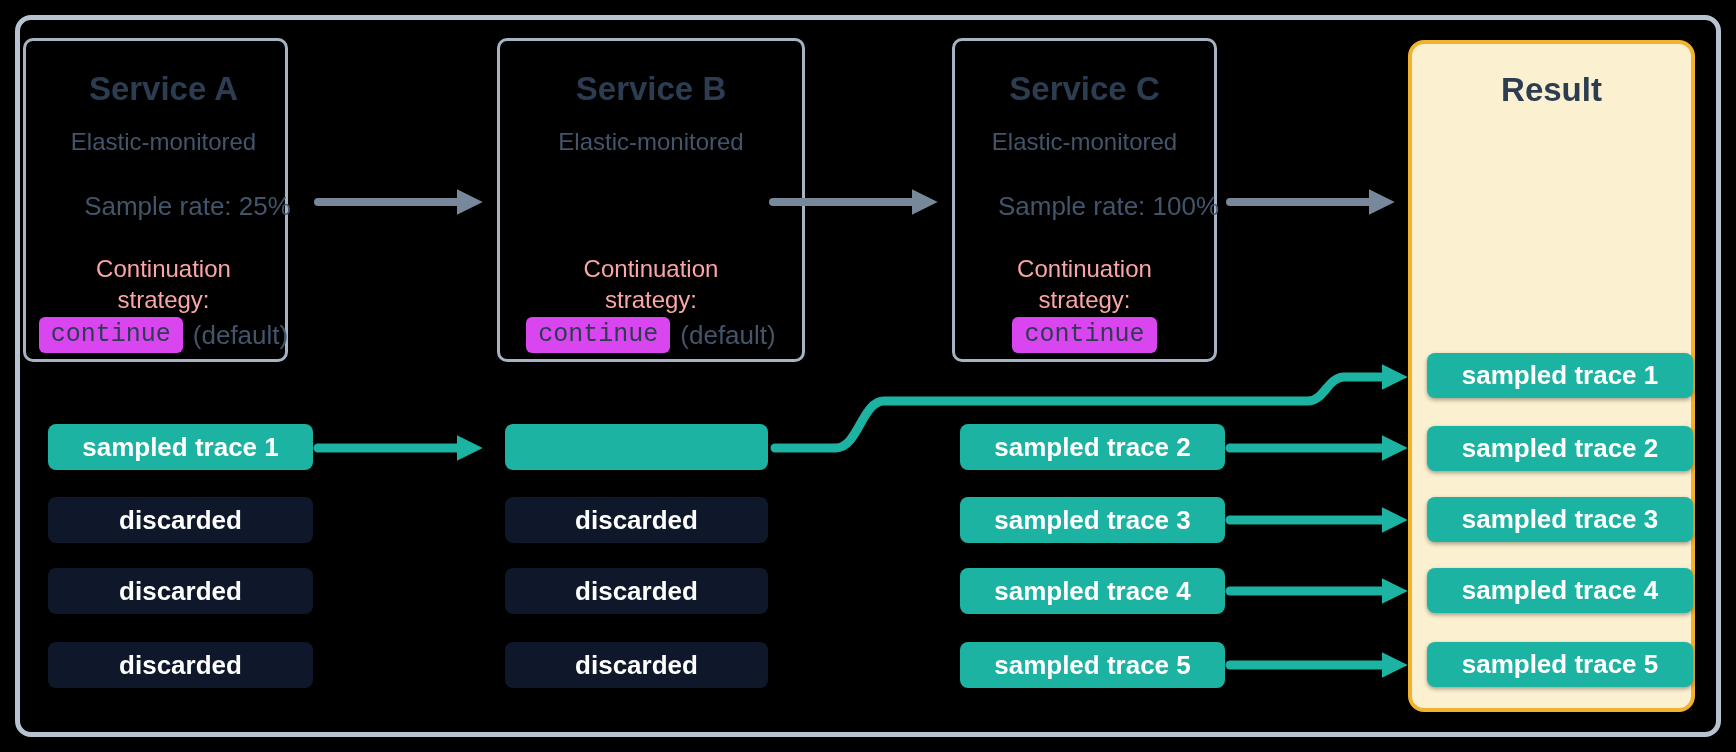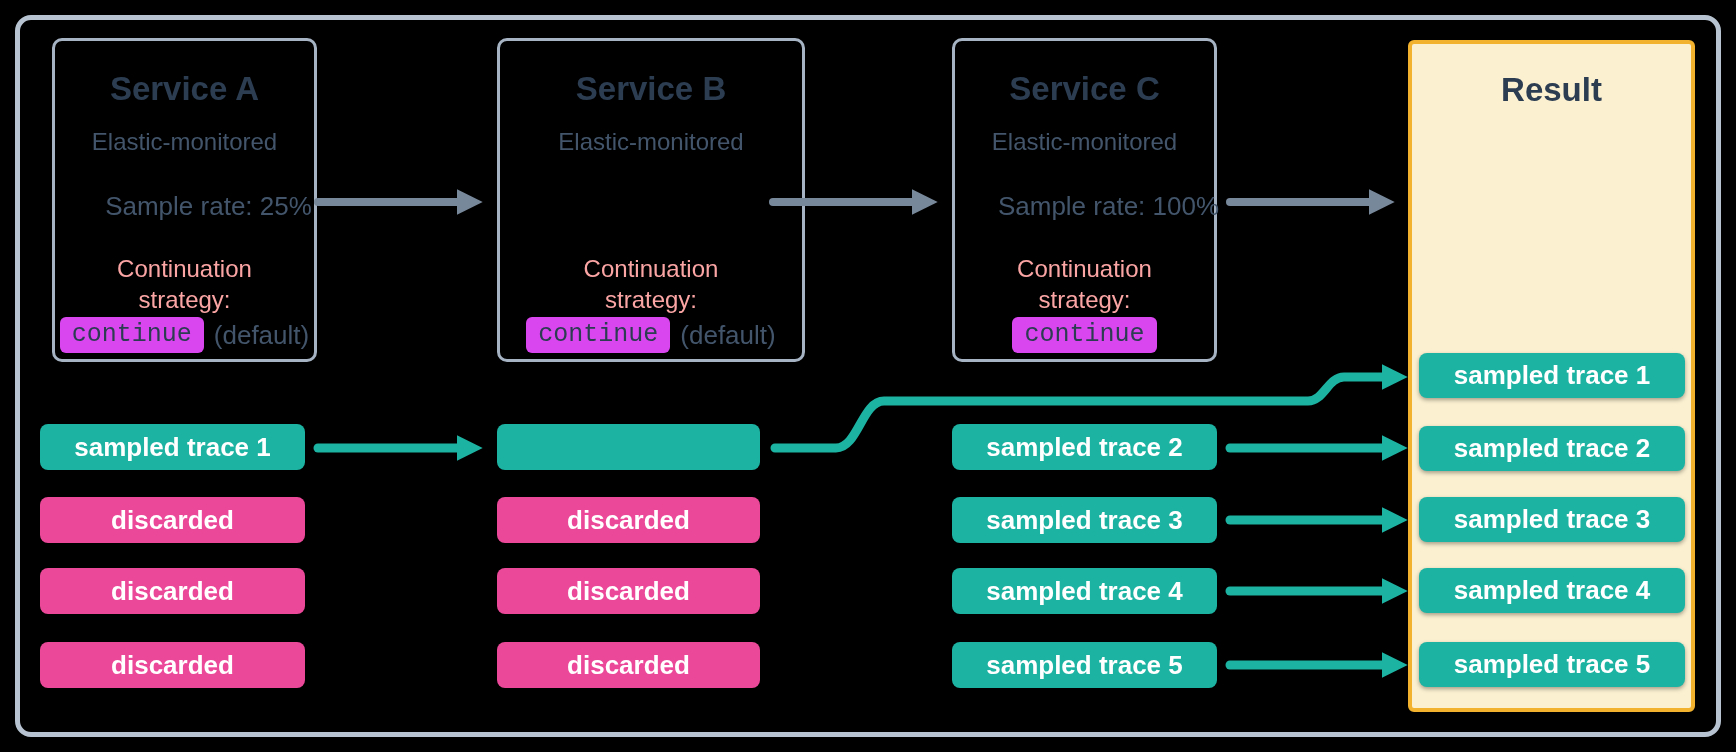--- a/index.html
+++ b/index.html
@@ -26,7 +26,7 @@
     border: 3px solid #a5b3c3;
     border-radius: 10px;
   }
-  .svc-a { left: 52px;  width: 265px; }
+  .svc-a { left: 23px;  width: 265px; padding-left: 8px; }
   .svc-b { left: 497px; width: 308px; }
   .svc-c { left: 952px; width: 265px; }
   .svc .title {

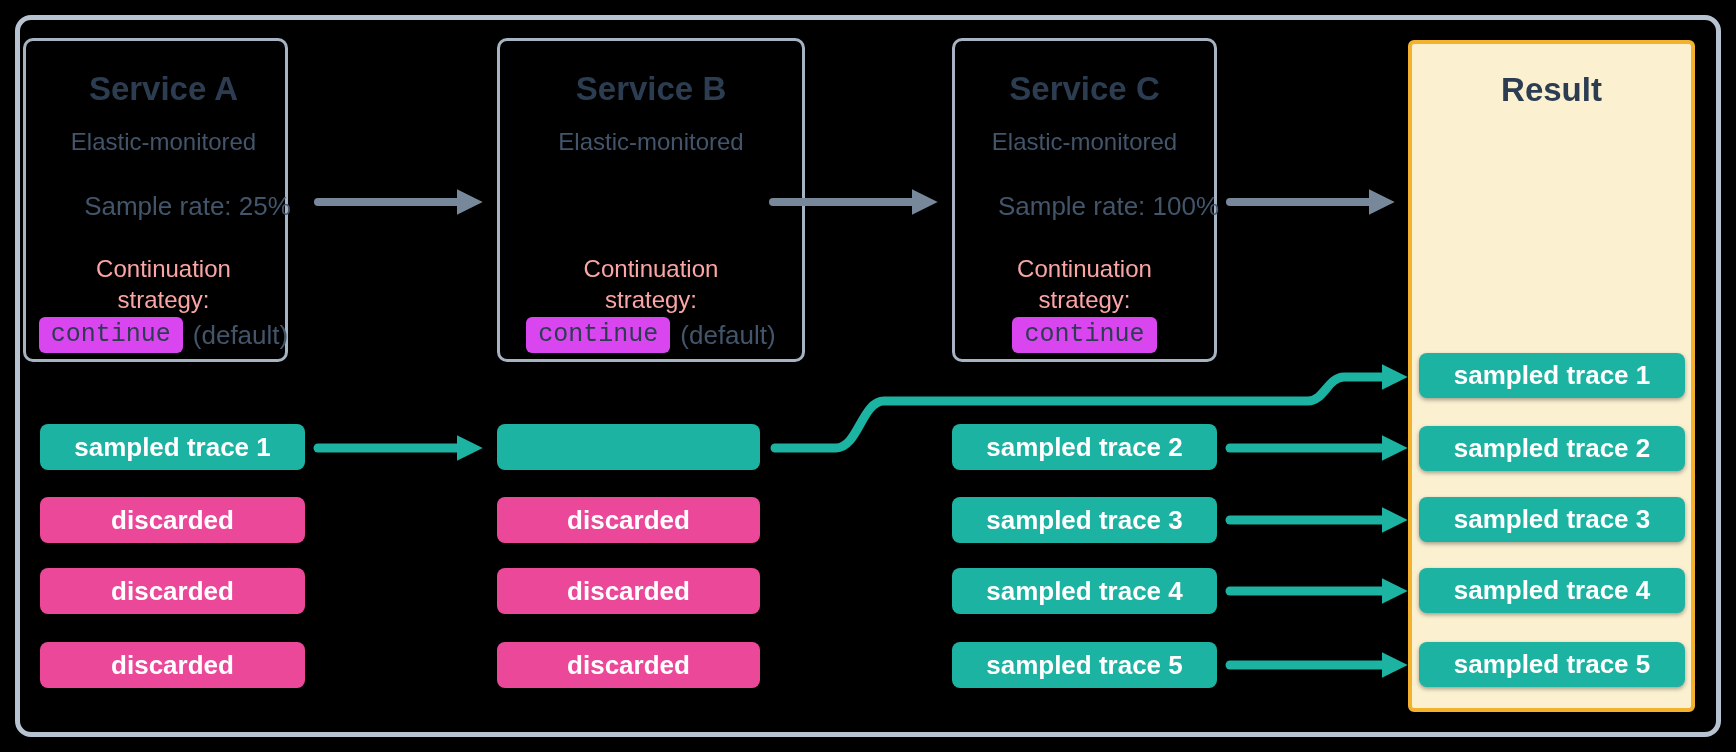--- a/index.html
+++ b/index.html
@@ -84,7 +84,7 @@
     width: 287px; height: 672px;
     background: #fbf0d0;
     border: 4px solid #f2b22e;
-    border-radius: 6px;
+    border-radius: 16px;
     text-decoration: underline;
   }
   .result .title {

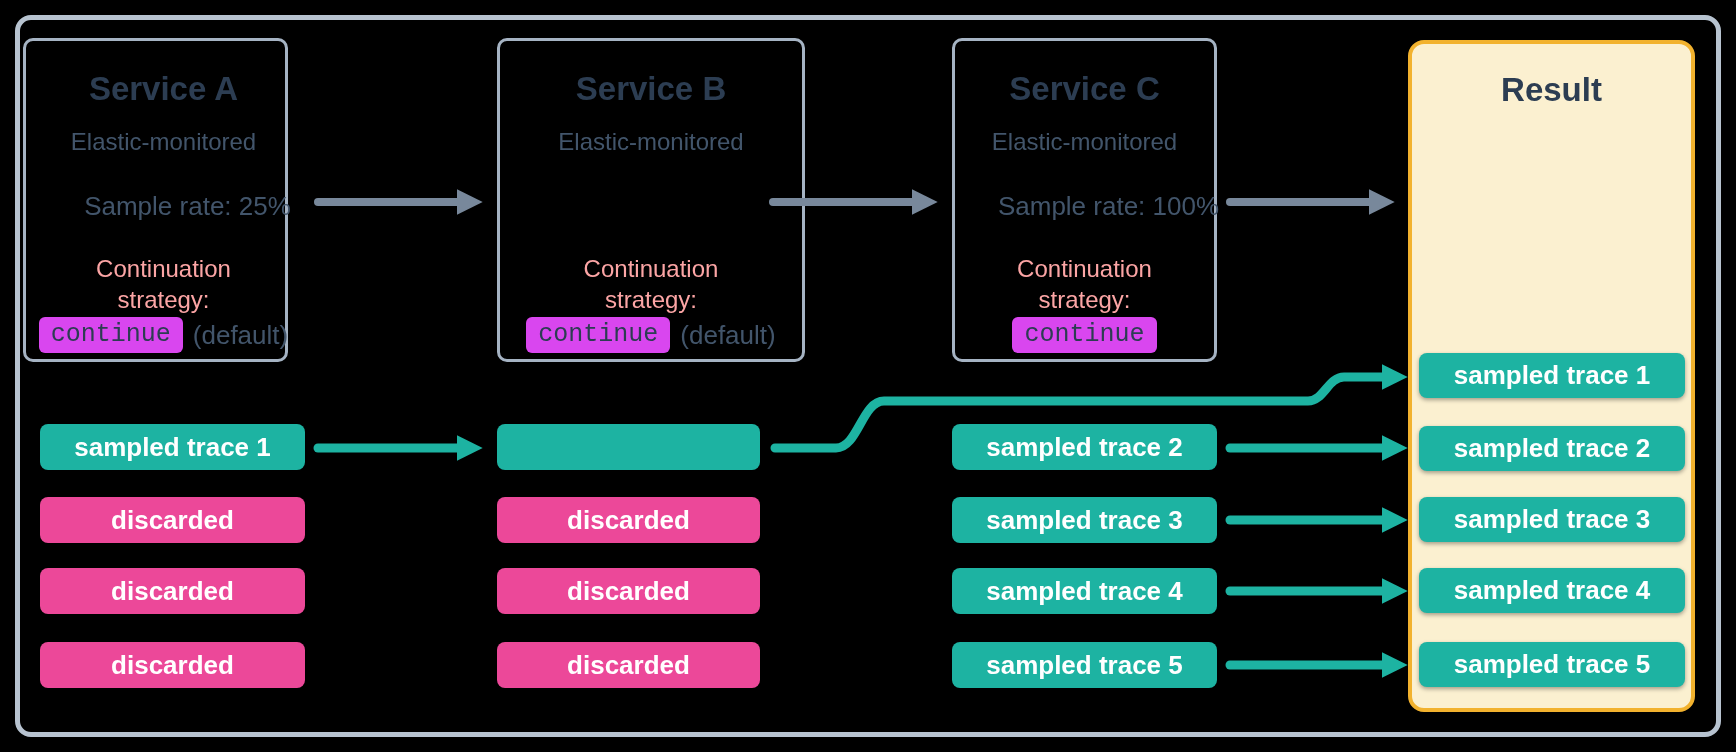--- a/index.html
+++ b/index.html
@@ -66,6 +66,7 @@
     color: #fff; font-size: 26px; font-weight: bold;
     display: flex; align-items: center; justify-content: center;
     box-shadow: 0 2px 4px rgba(0,0,0,.35);
+    margin-left: 8px;
   }
   .pill[data-type="sampled"]   { background: #1db3a2; }
   .pill[data-type="discarded"] { background: #ec4899; }

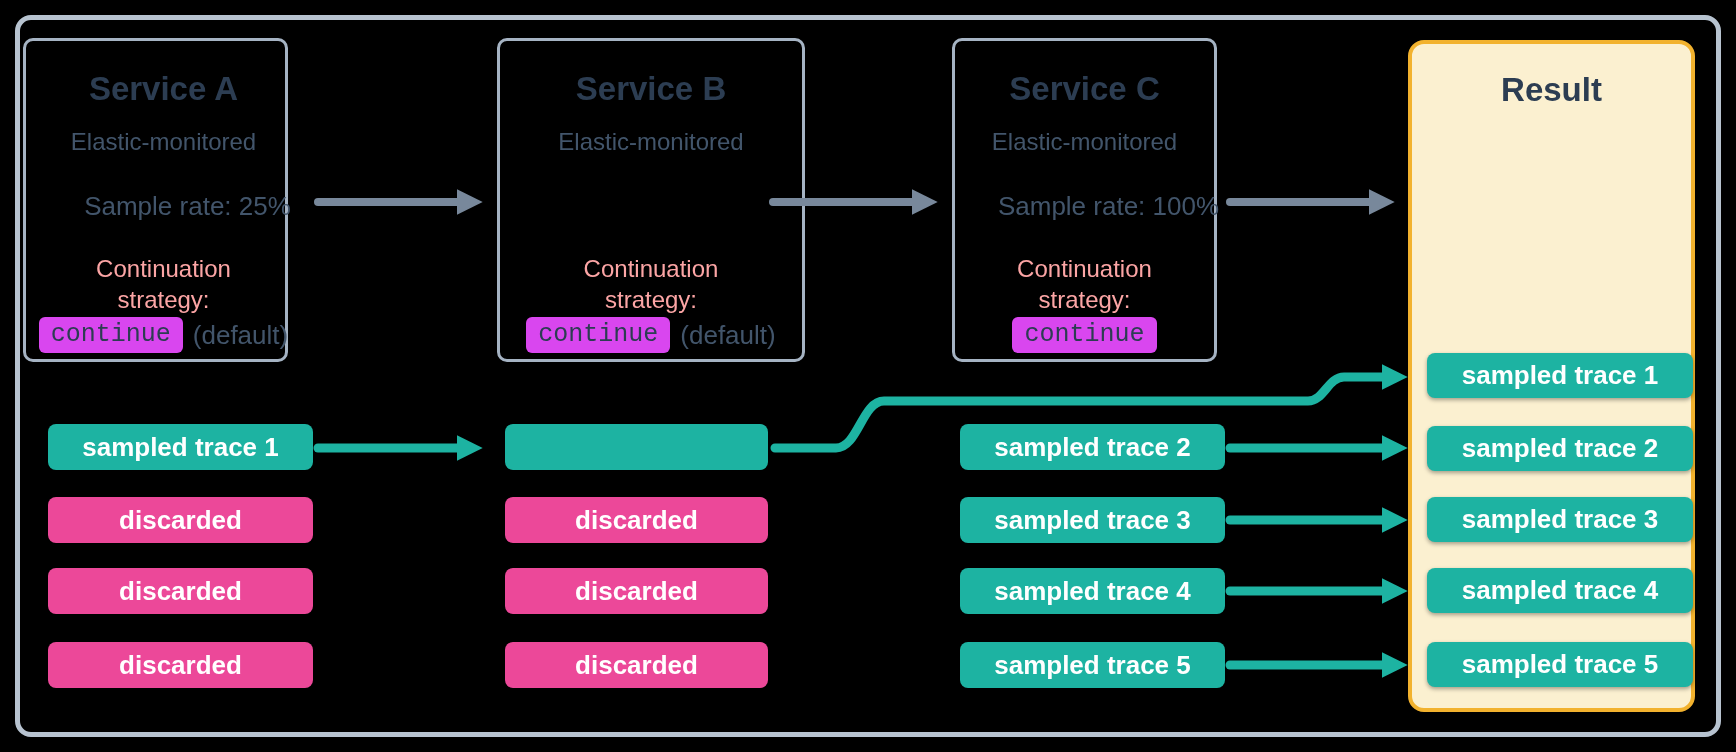--- a/index.html
+++ b/index.html
@@ -69,7 +69,7 @@
     margin-left: 8px;
   }
   .pill[data-type="sampled"]   { background: #1db3a2; }
-  .pill[data-type="discarded"] { background: #ec4899; }
+  .pill[data-type="discarded"] { background: #0f172a; }
   .c1 { left: 40px;  width: 265px; }
   .c2 { left: 497px; width: 263px; }
   .c3 { left: 952px; width: 265px; }

